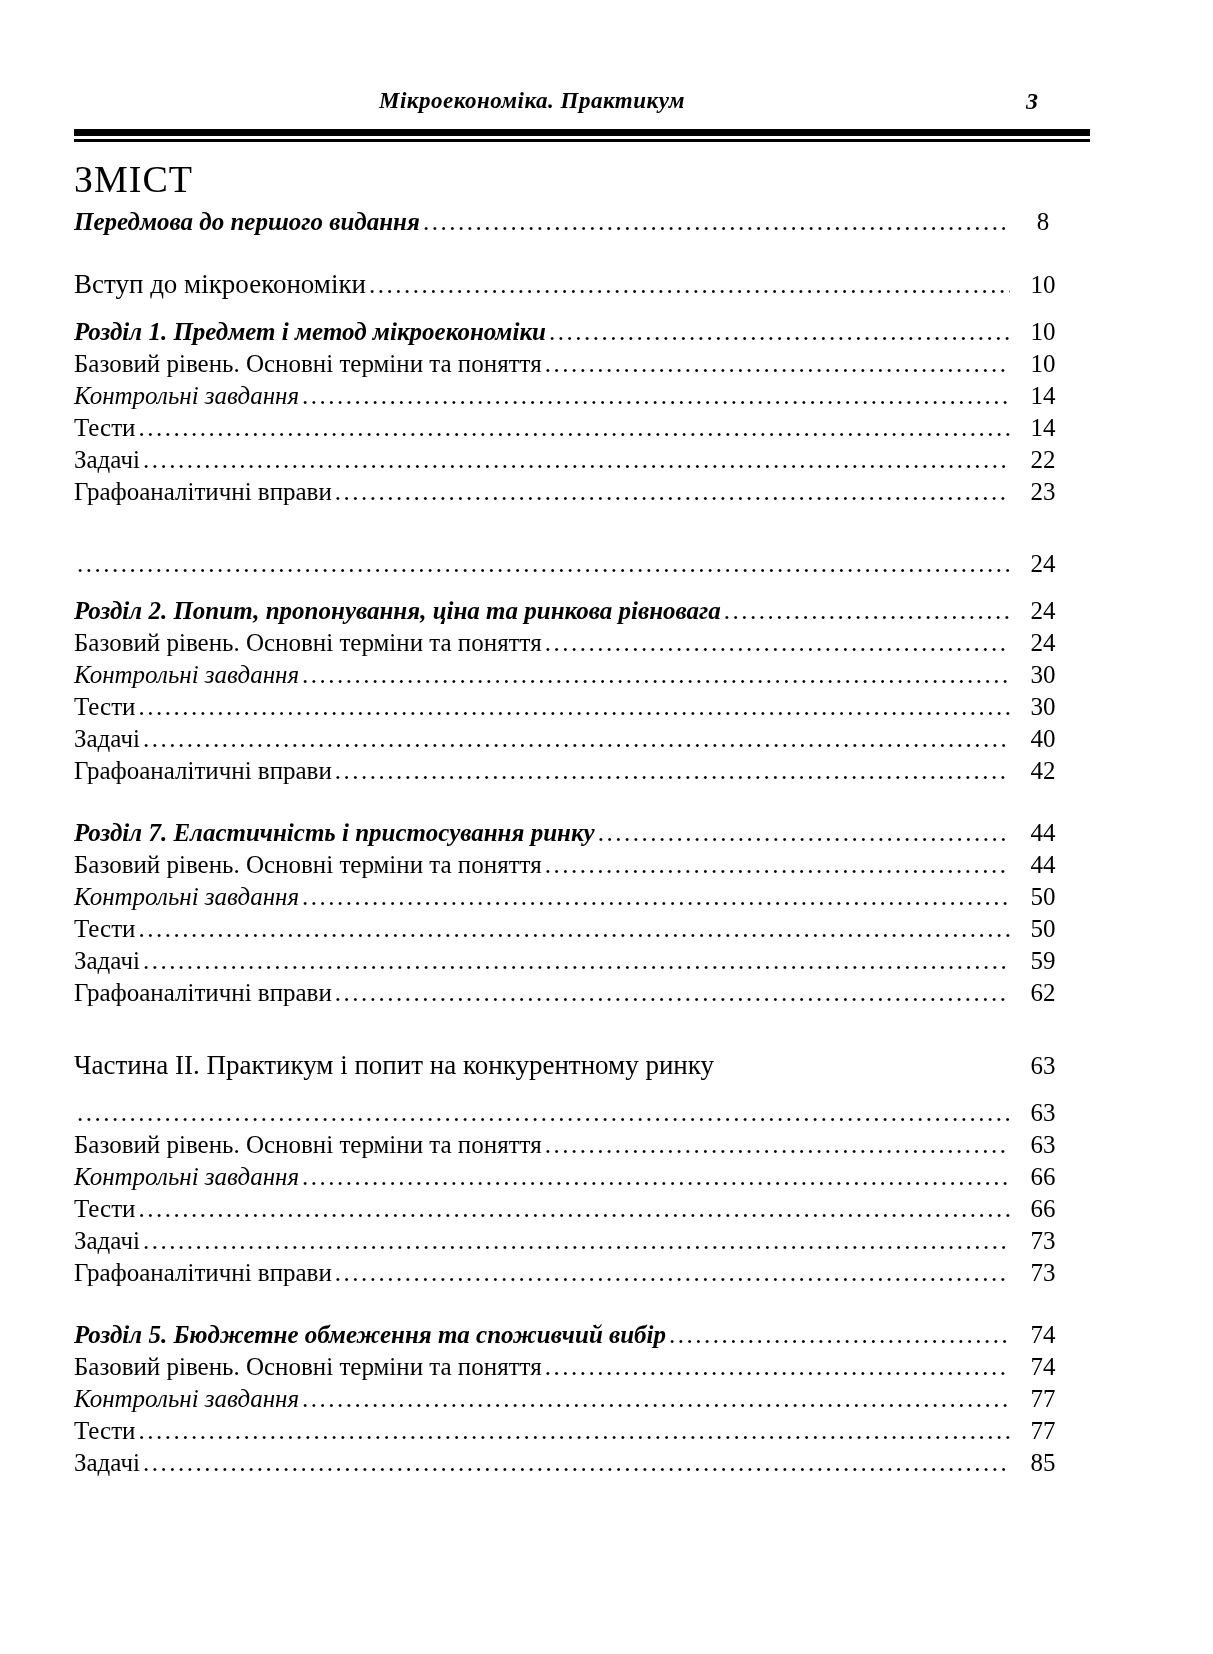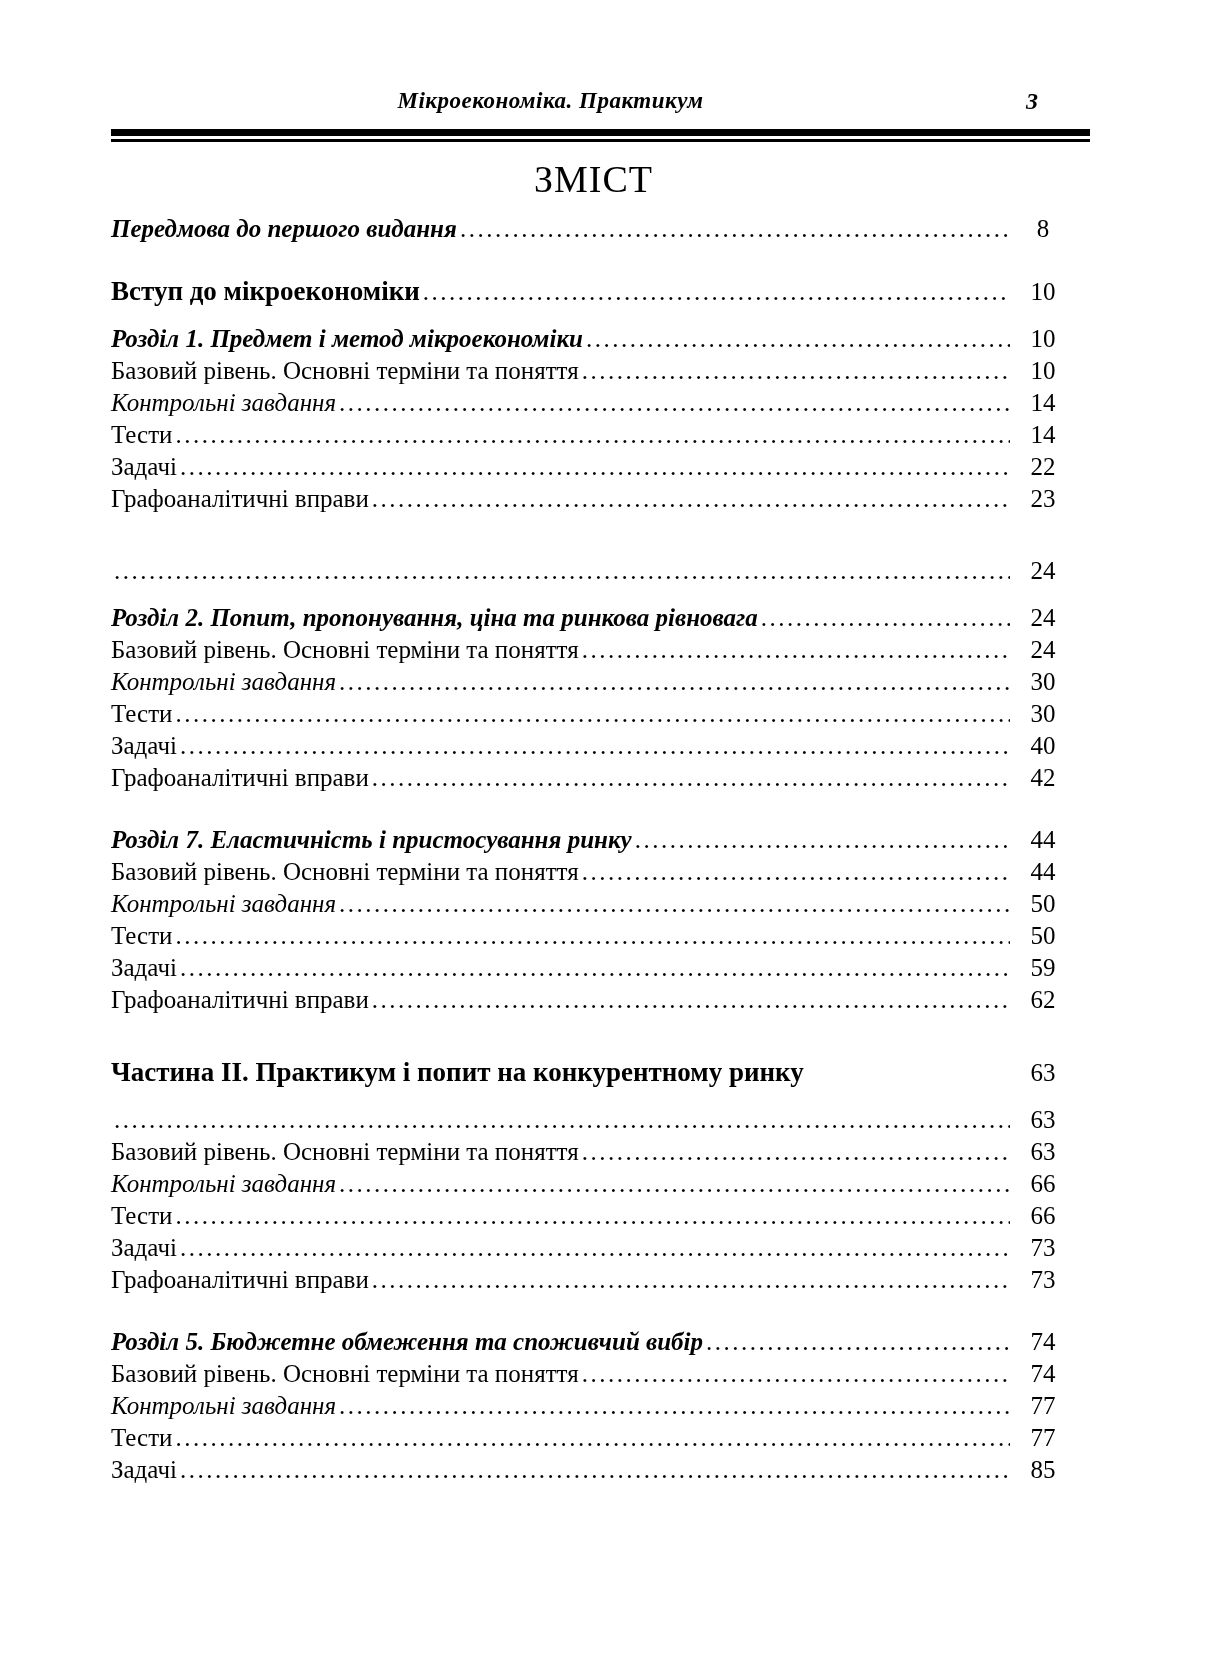--- a/index.html
+++ b/index.html
@@ -15,7 +15,7 @@
     height: 1654px;
     box-sizing: border-box;
     background: #ffffff;
-    padding: 88px 137px 0 111px;
+    padding: 88px 137px 0 74px;
     overflow: hidden;
   }
   

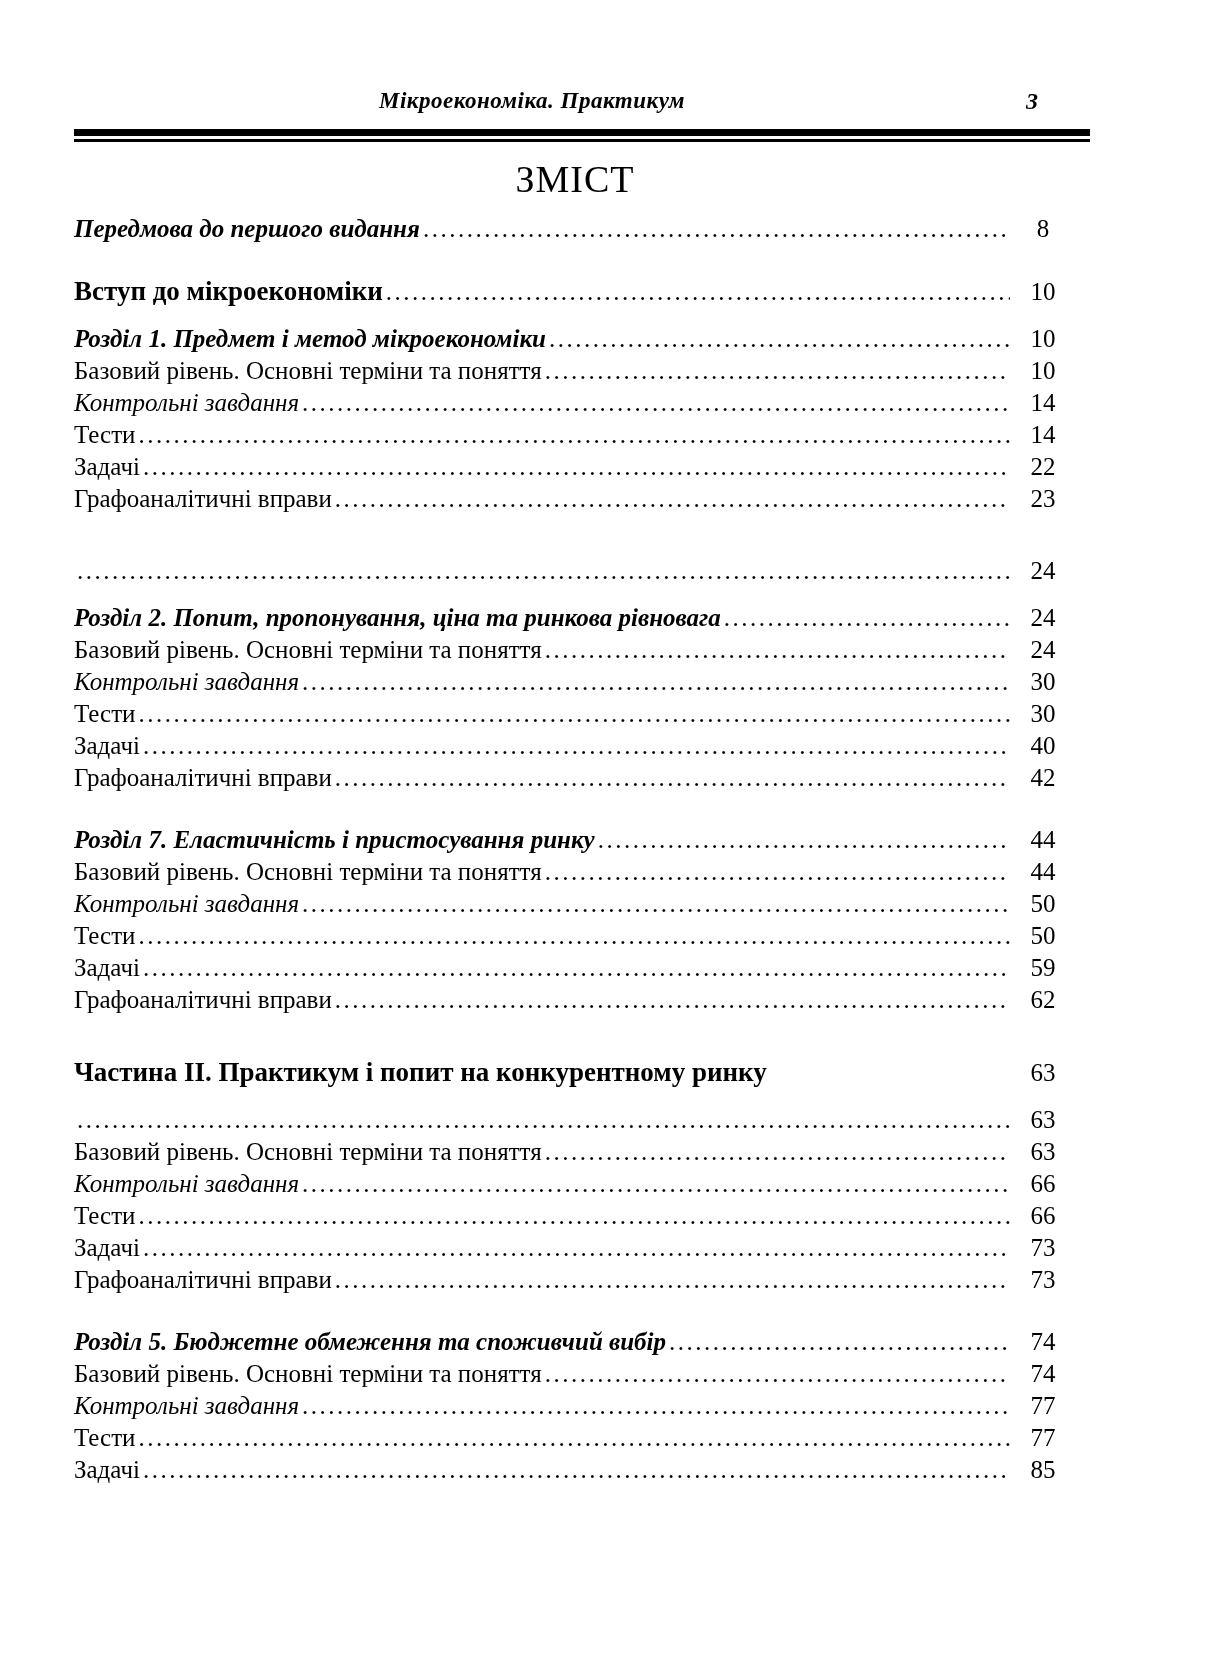--- a/index.html
+++ b/index.html
@@ -50,7 +50,7 @@
   
   .toc-title {
     margin: 15px 0 4px 0;
-    text-align: center;
+    text-align: left;
     font-size: 38px;
     font-weight: normal;
     line-height: 44px;

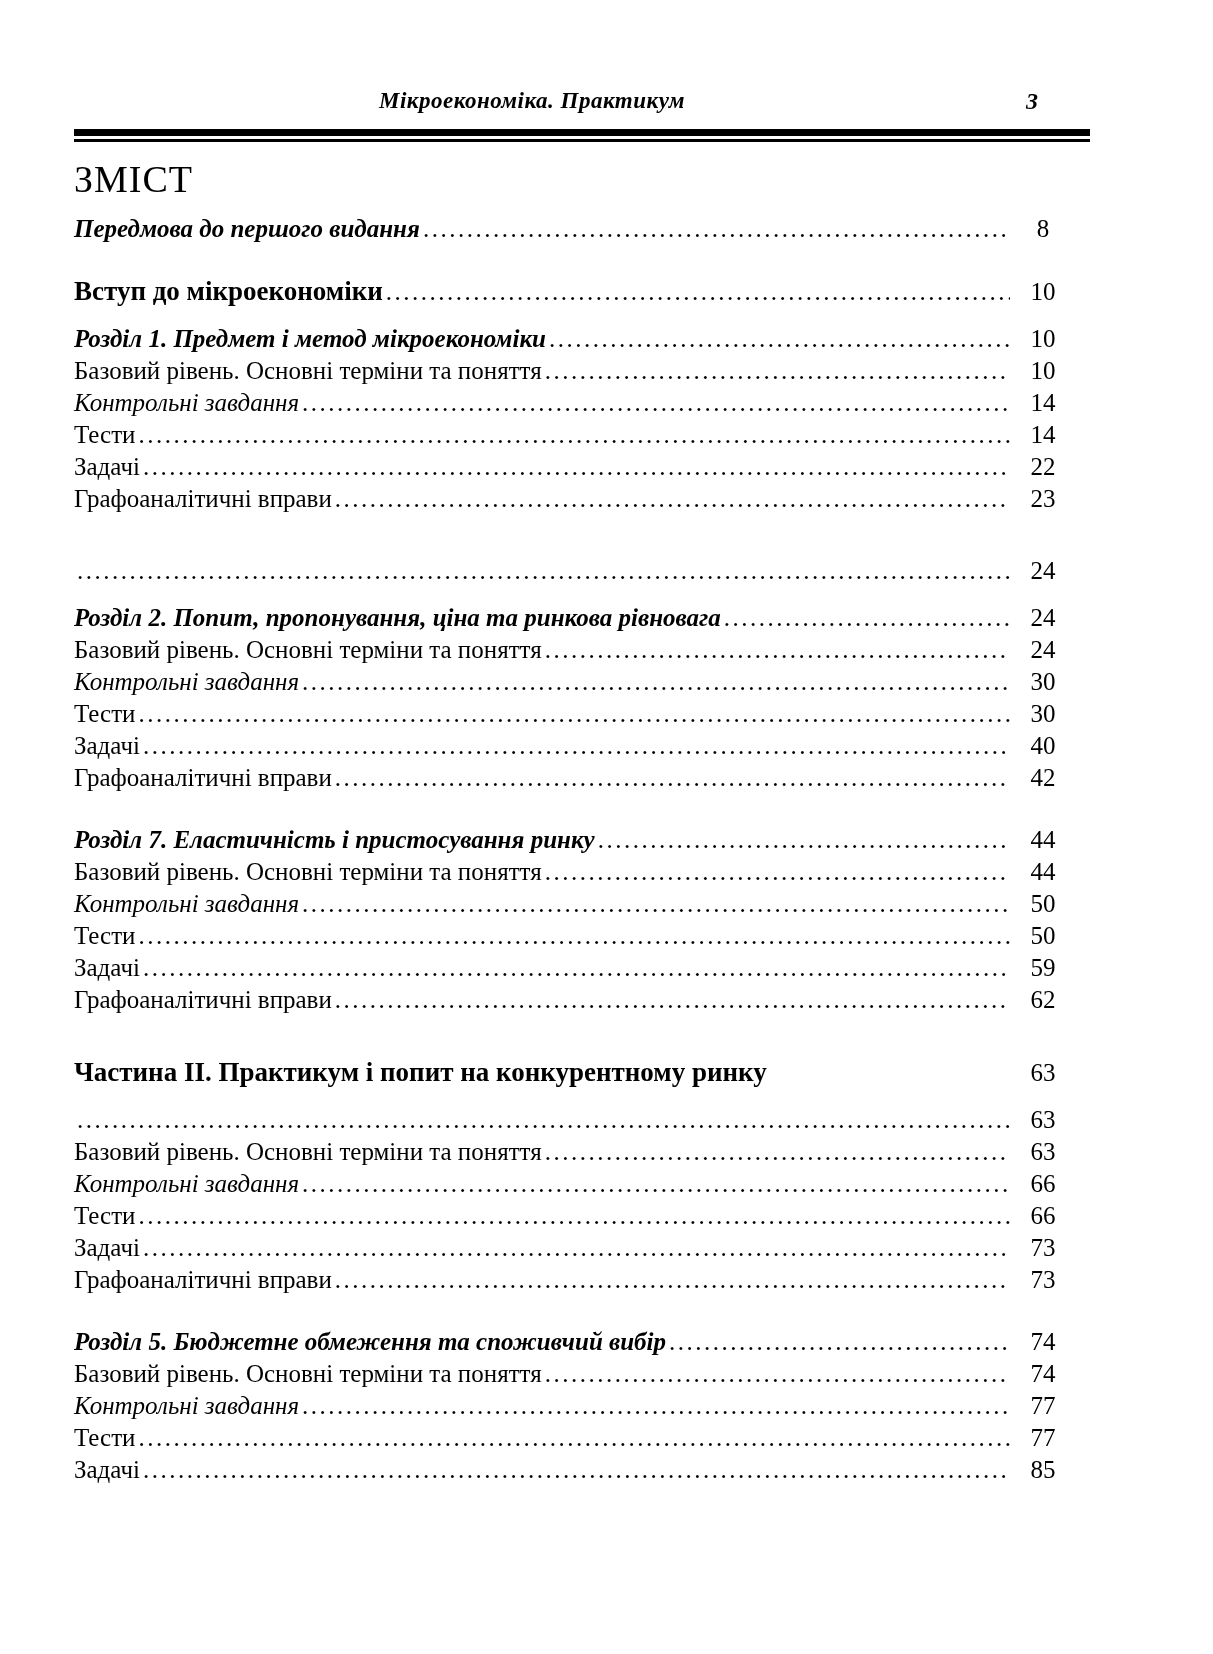--- a/index.html
+++ b/index.html
@@ -57,7 +57,7 @@
     letter-spacing: 1px;
   }
   
-  .toc { margin-top: 12px; }
+  .toc { margin-top: 5px; }
   .toc-row {
     display: flex;
     align-items: baseline;

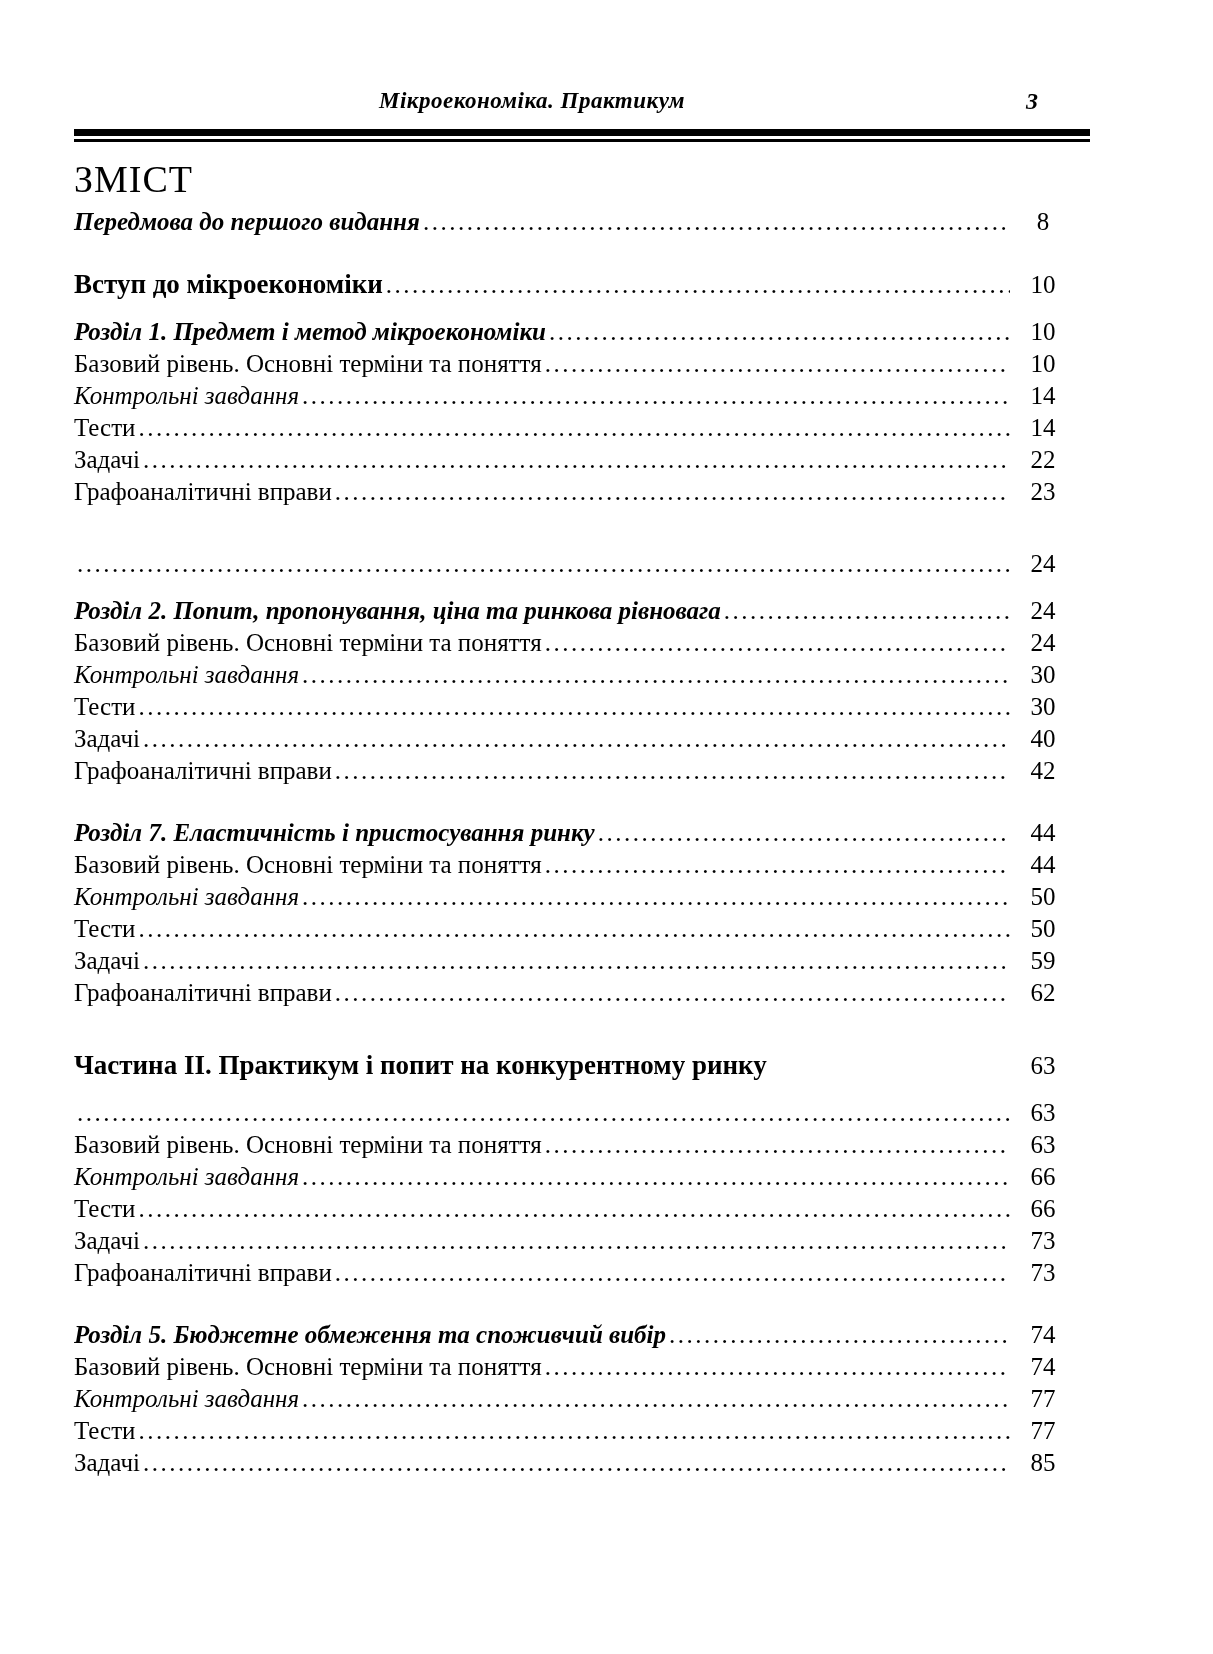--- a/index.html
+++ b/index.html
@@ -70,7 +70,7 @@
   .label { white-space: nowrap; flex: 0 0 auto; }
   .s-bolditalic > .label { font-weight: bold; font-style: italic; }
   .s-italic     > .label { font-style: italic; }
-  .s-bold       > .label { font-weight: bold; font-size: 27px; }
+  .s-bold       > .label { font-weight: normal; font-size: 27px; }
   .leader {
     flex: 1 1 auto;
     min-width: 0;

